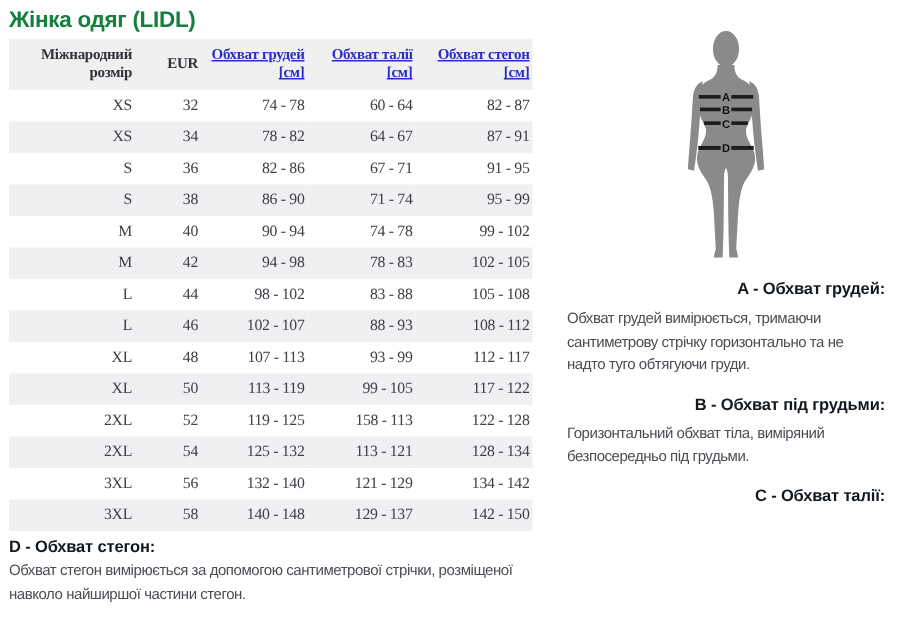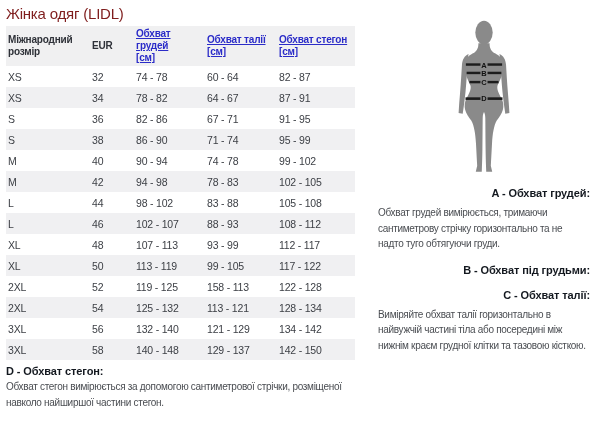--- a/index.html
+++ b/index.html
@@ -15,7 +15,7 @@
   
   .left-col { position:absolute; left:0; top:0; width:360px; padding:4px 5px 0 6px; }
   .page-title {
-    font-size:15px; font-weight:normal; color:#7f1d1d;
+    font-size:15px; font-weight:bold; color:#15803d;
     letter-spacing:-0.2px; line-height:19px;
   }
   table.size-table {

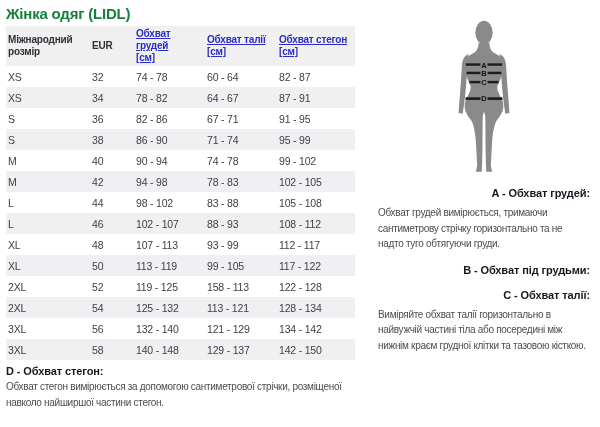--- a/index.html
+++ b/index.html
@@ -21,7 +21,8 @@
   table.size-table {
     border-collapse:collapse; table-layout:fixed;
     width:349px; margin-top:3px;
-    text-align:left;
+    text-align:right;
+    font-family:Liberation Serif, serif;
   }
   table.size-table thead th {
     background:var(--header-bg);

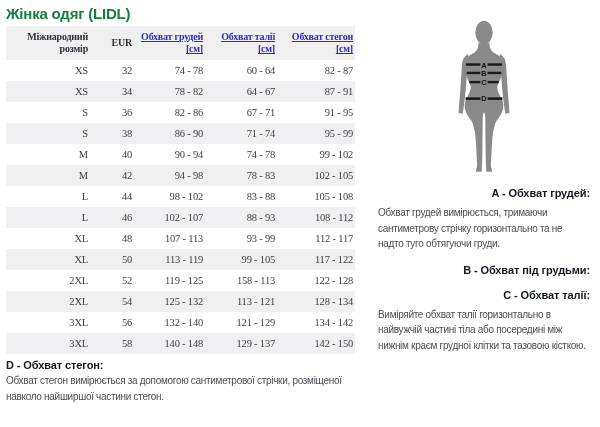--- a/index.html
+++ b/index.html
@@ -290,6 +290,7 @@
 
     <div>
       <div class="sec-head">B - Обхват під грудьми:</div>
+      <p class="sec-body">Горизонтальний обхват тіла, виміряний безпосередньо під грудьми.</p>
     </div>
 
     <div>

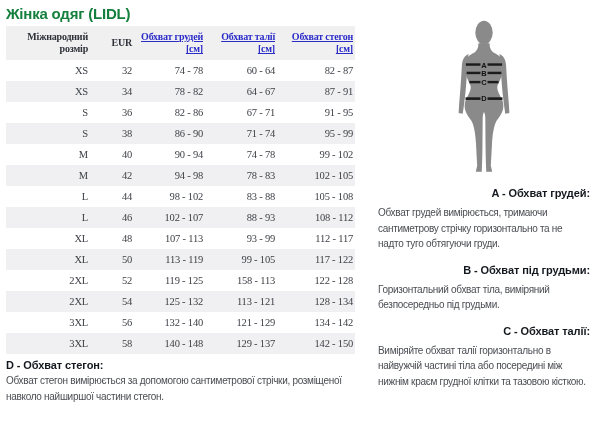--- a/index.html
+++ b/index.html
@@ -295,7 +295,6 @@
 
     <div>
       <div class="sec-head">C - Обхват талії:</div>
-      <p class="sec-body">Виміряйте обхват талії горизонтально в найвужчій частині тіла або посередині між нижнім краєм грудної клітки та тазовою кісткою.</p>
     </div>
   </div>
 

